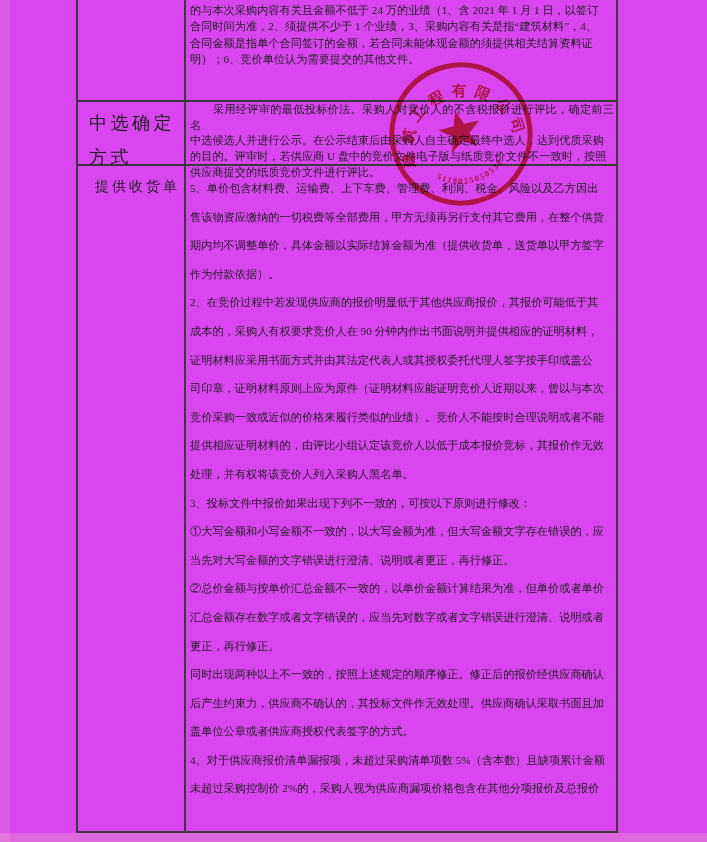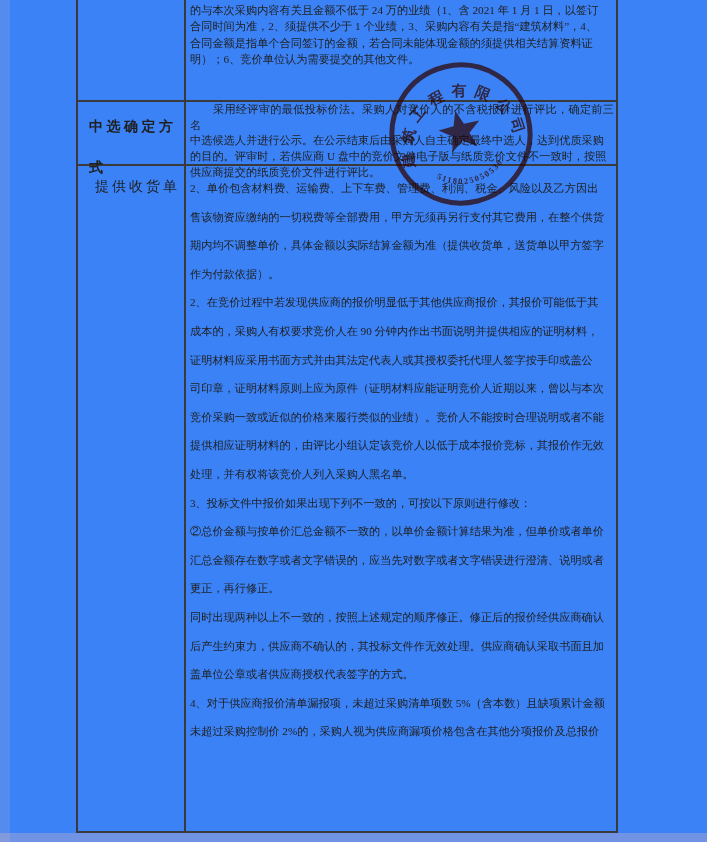--- a/index.html
+++ b/index.html
@@ -6,7 +6,7 @@
   body{font-family:"Liberation Serif","DejaVu Serif",serif;}
   #page{
     position:relative;width:707px;height:842px;overflow:hidden;
-    background:#3b82f6;color:#1f1f1f;
+    background:#d946ef;color:#1f1f1f;
   }
   
   .tint-left{position:absolute;left:0;top:0;width:10px;height:842px;background:rgba(236,196,190,0.14);}

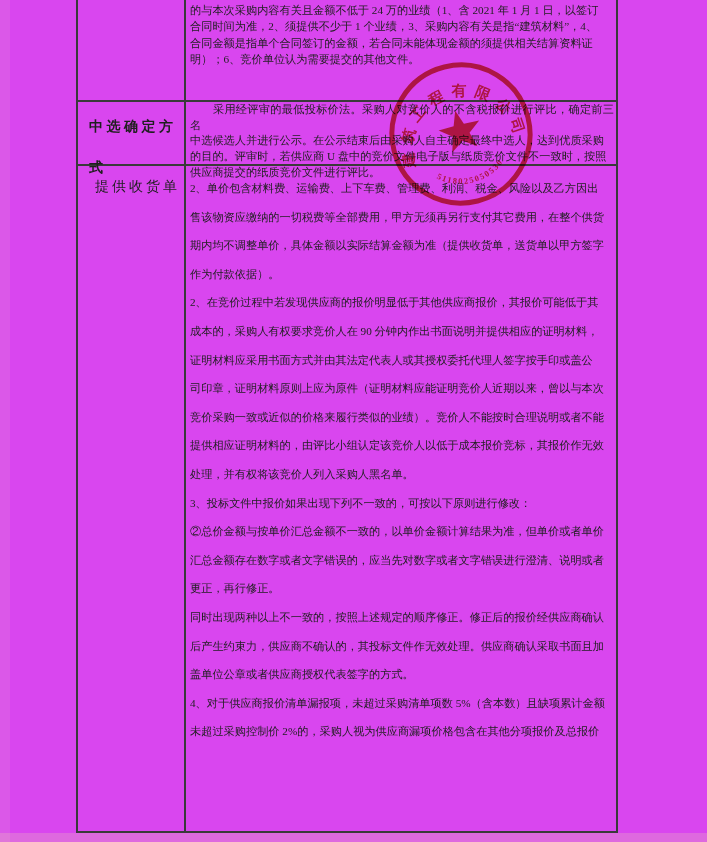--- a/index.html
+++ b/index.html
@@ -25,7 +25,7 @@
   .cell{position:absolute;}
   .body-text p{margin:0;white-space:pre-wrap;text-align:justify;}
   #r1c2{left:190px;top:2px;width:424px;font-size:11.2px;line-height:16.3px;}
-  #r2c1{left:89px;top:106px;width:92px;font-size:14px;letter-spacing:3.5px;line-height:41px;font-weight:bold;}
+  #r2c1{left:89px;top:106px;width:92px;font-size:18px;letter-spacing:3.5px;line-height:34px;}
   #r2c2{left:190px;top:102px;width:424px;font-size:11.2px;line-height:15.7px;font-family:Liberation Serif, serif;}
   #r3c1{left:95px;top:177px;width:92px;font-size:14px;letter-spacing:3px;line-height:20px;}
   #r3c2{left:190px;top:174px;width:425px;font-size:11.2px;line-height:28.6px;}

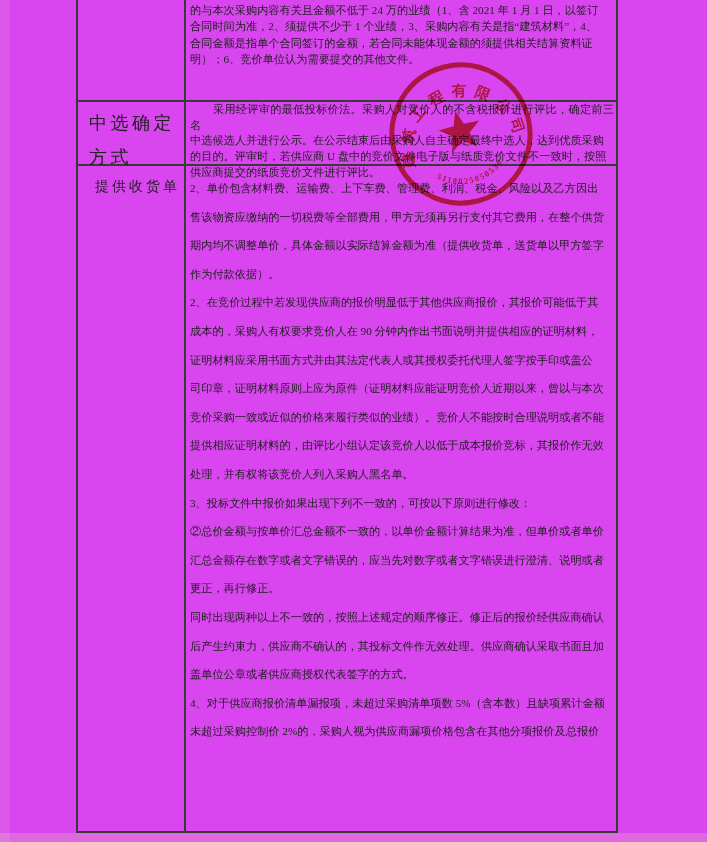--- a/index.html
+++ b/index.html
@@ -70,7 +70,7 @@
 
   <div class="cell" id="r3c1">提供收货单</div>
   <div class="cell body-text" id="r3c2">
-    <p>2、单价包含材料费、运输费、上下车费、管理费、利润、税金、风险以及乙方因出
+    <p>5、单价包含材料费、运输费、上下车费、管理费、利润、税金、风险以及乙方因出
 售该物资应缴纳的一切税费等全部费用，甲方无须再另行支付其它费用，在整个供货
 期内均不调整单价，具体金额以实际结算金额为准（提供收货单，送货单以甲方签字
 作为付款依据）。</p>

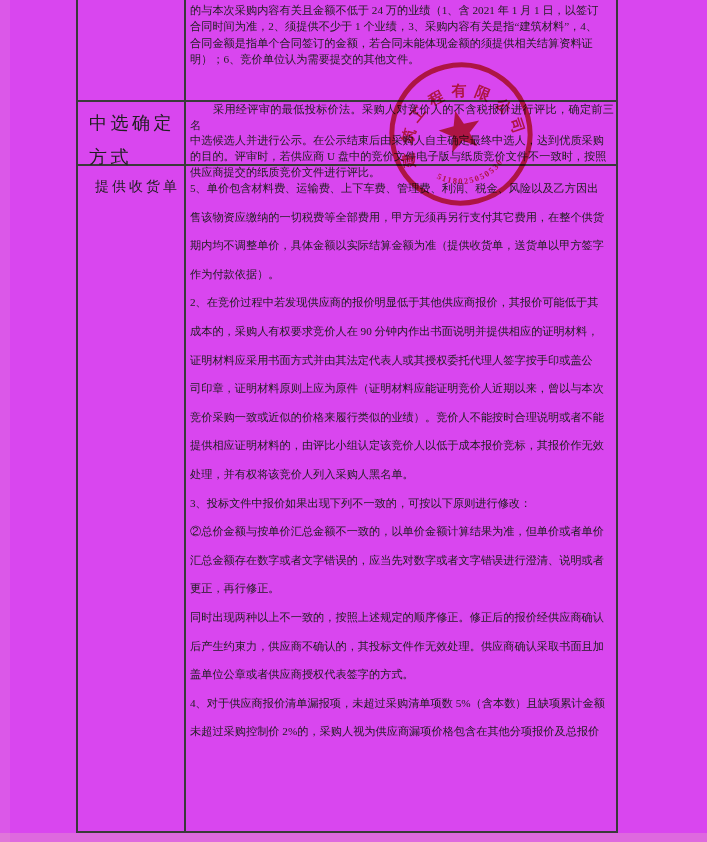--- a/index.html
+++ b/index.html
@@ -82,6 +82,8 @@
 提供相应证明材料的，由评比小组认定该竞价人以低于成本报价竞标，其报价作无效
 处理，并有权将该竞价人列入采购人黑名单。</p>
     <p>3、投标文件中报价如果出现下列不一致的，可按以下原则进行修改：</p>
+    <p>①大写金额和小写金额不一致的，以大写金额为准，但大写金额文字存在错误的，应
+当先对大写金额的文字错误进行澄清、说明或者更正，再行修正。</p>
     <p>②总价金额与按单价汇总金额不一致的，以单价金额计算结果为准，但单价或者单价
 汇总金额存在数字或者文字错误的，应当先对数字或者文字错误进行澄清、说明或者
 更正，再行修正。</p>

